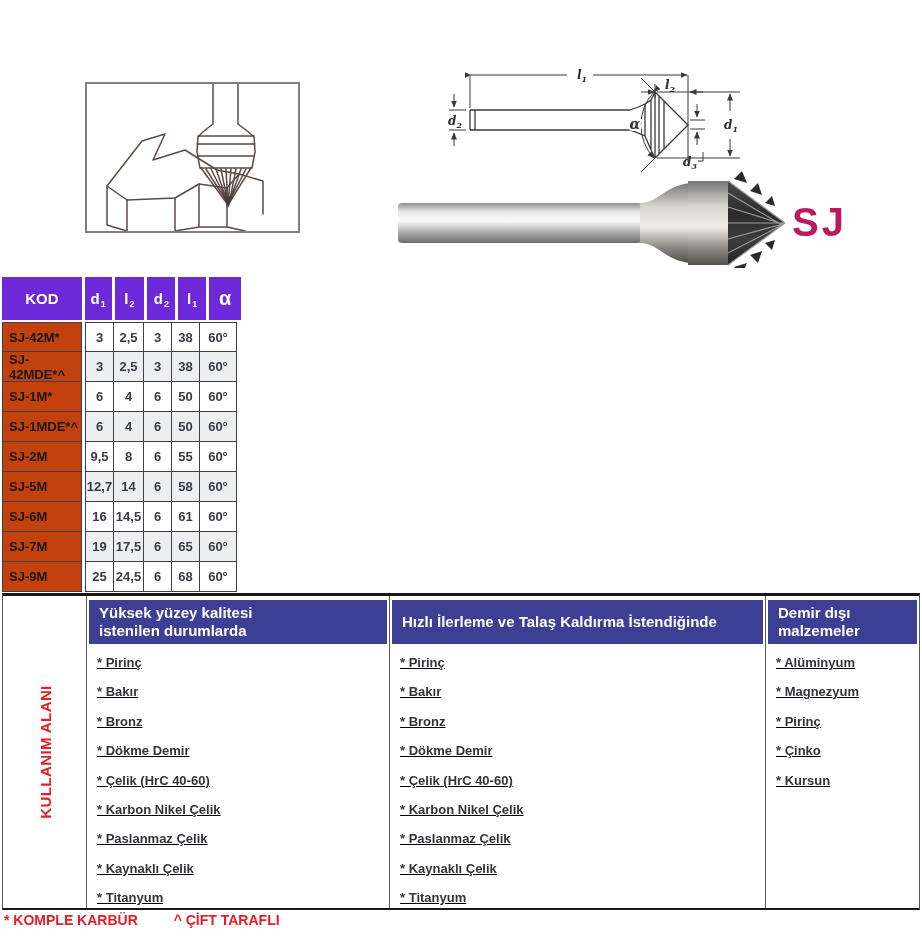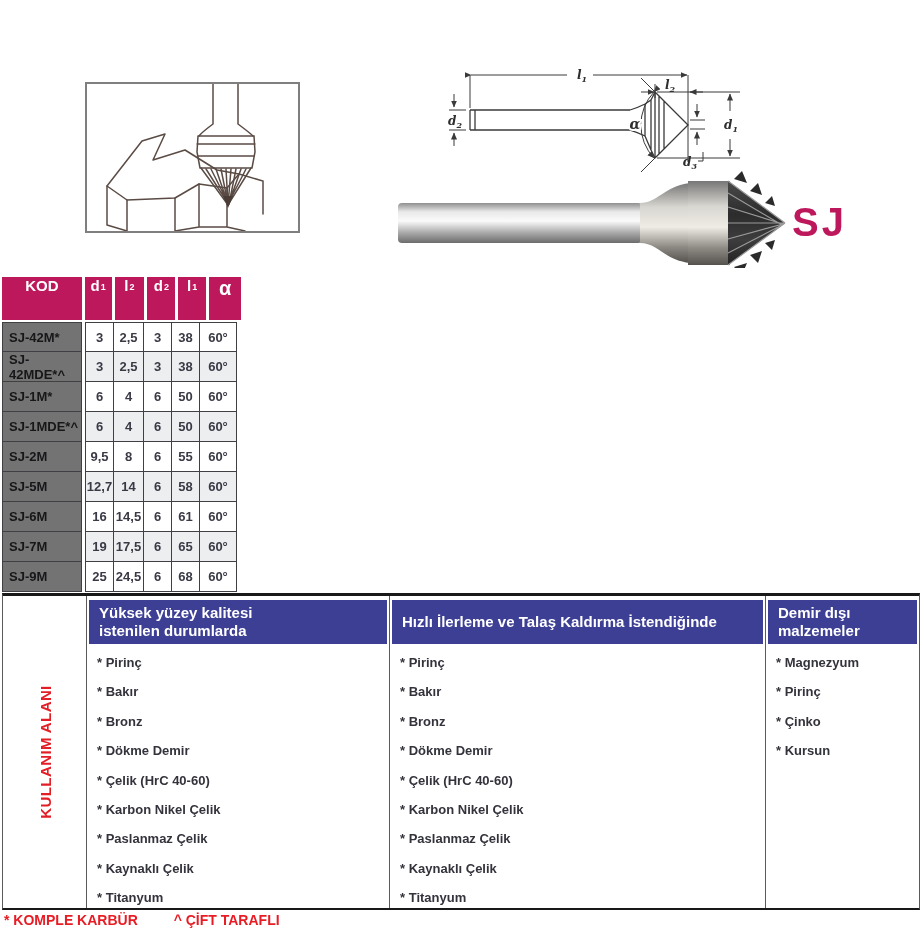--- a/index.html
+++ b/index.html
@@ -25,7 +25,7 @@
   
   .spec-table{position:absolute;left:2px;top:277px;width:239px;}
   .spec-header{display:flex;gap:3px;margin-bottom:2px;}
-  .hc{background:#be185d;color:#fff;height:43px;display:flex;
+  .hc{background:#6d28d9;color:#fff;height:43px;display:flex;align-items:center;
       justify-content:center;font-weight:bold;font-size:15px;box-sizing:border-box;}
   .hc .sub{font-size:9px;transform:translateY(5px);margin-left:1px;}
   .c0{width:80px;} .c1{width:27px;} .c2{width:30px;} .c3{width:28px;}

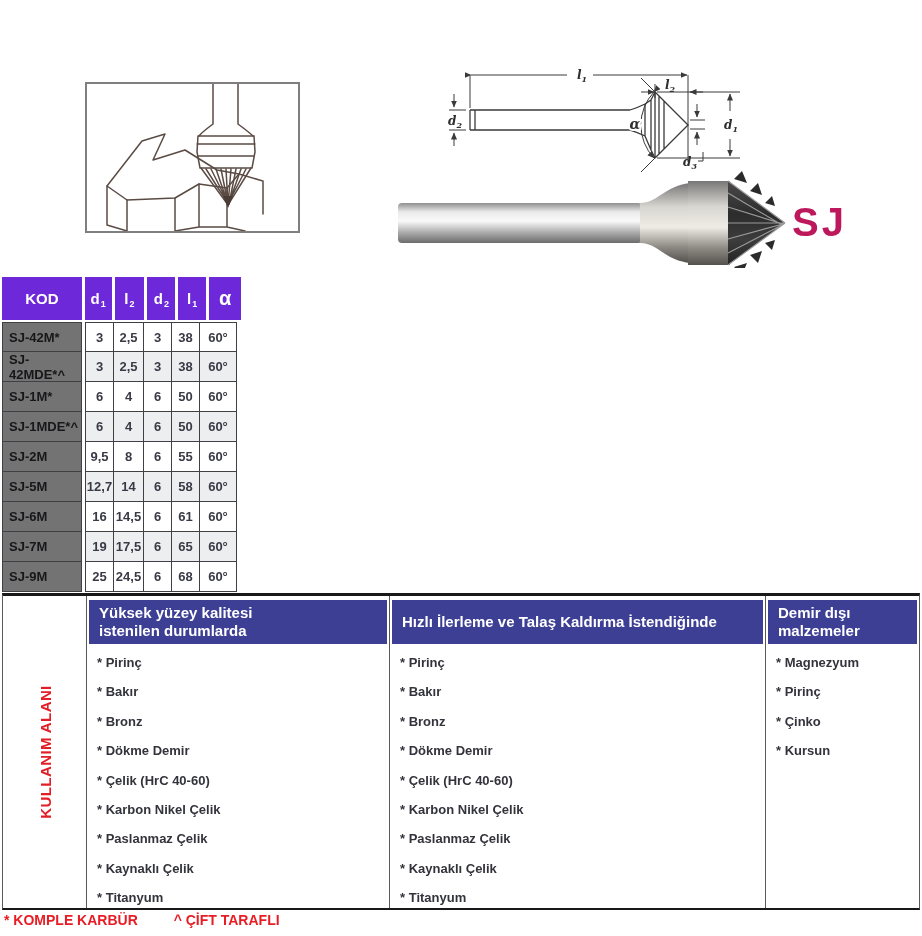--- a/index.html
+++ b/index.html
@@ -31,7 +31,7 @@
   .c0{width:80px;} .c1{width:27px;} .c2{width:30px;} .c3{width:28px;}
   .c4{width:28px;} .c5{width:32px;font-size:20px;}
   .spec-row{display:flex;gap:3px;}
-  .code-cell{width:80px;height:30px;background:#737373;border:1px solid #3f3f44;border-top:0;
+  .code-cell{width:80px;height:30px;background:#c2410c;border:1px solid #3f3f44;border-top:0;
              box-sizing:border-box;display:flex;align-items:center;padding-left:6px;
              font-weight:bold;font-size:13px;color:#17171a;}
   .vals{display:flex;height:30px;border:1px solid #3f3f44;border-top:0;box-sizing:border-box;background:#fff;}

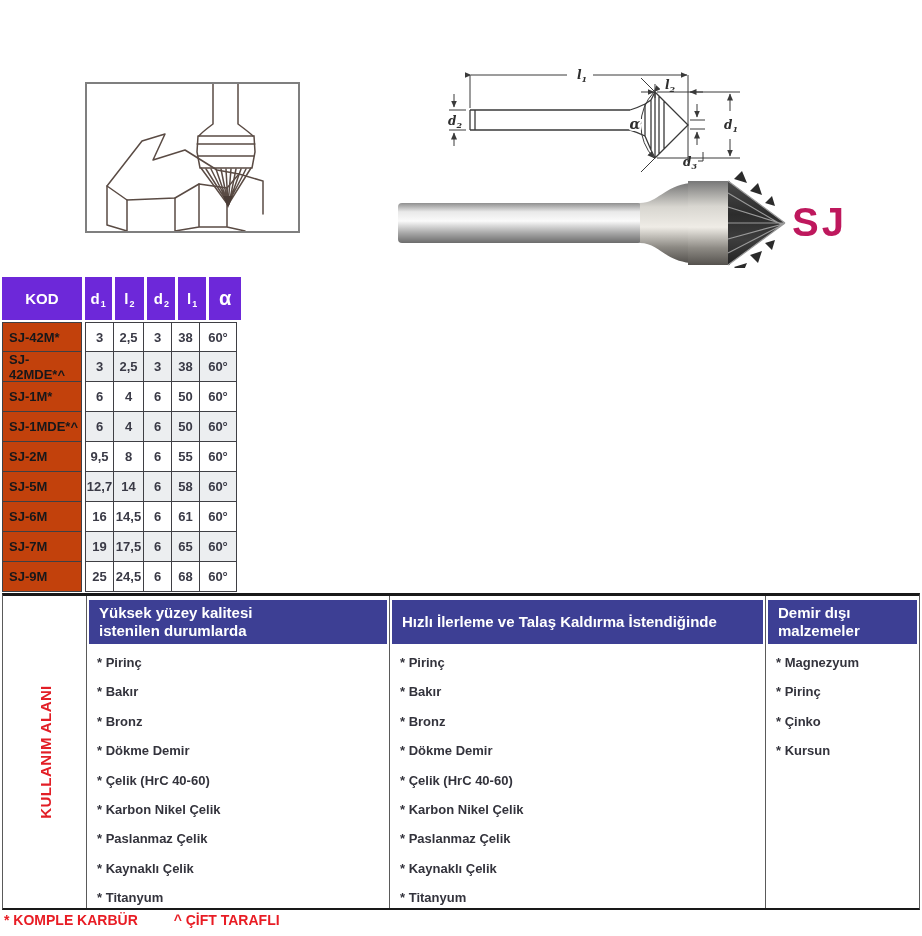--- a/index.html
+++ b/index.html
@@ -56,7 +56,7 @@
   .uhead{margin:4px 2px 0 2px;background:#3d3f94;color:#fff;font-weight:bold;font-size:15px;
          line-height:18px;height:44px;display:flex;flex-direction:column;justify-content:center;
          padding:2px 10px;box-sizing:border-box;}
-  .uitems{padding:11px 10px 0 10px;}
+  .uitems{padding:11px 10px 0 10px;text-decoration:underline;}
   .uitem{height:29.4px;font-size:13px;font-weight:bold;color:#33333c;}
 
   

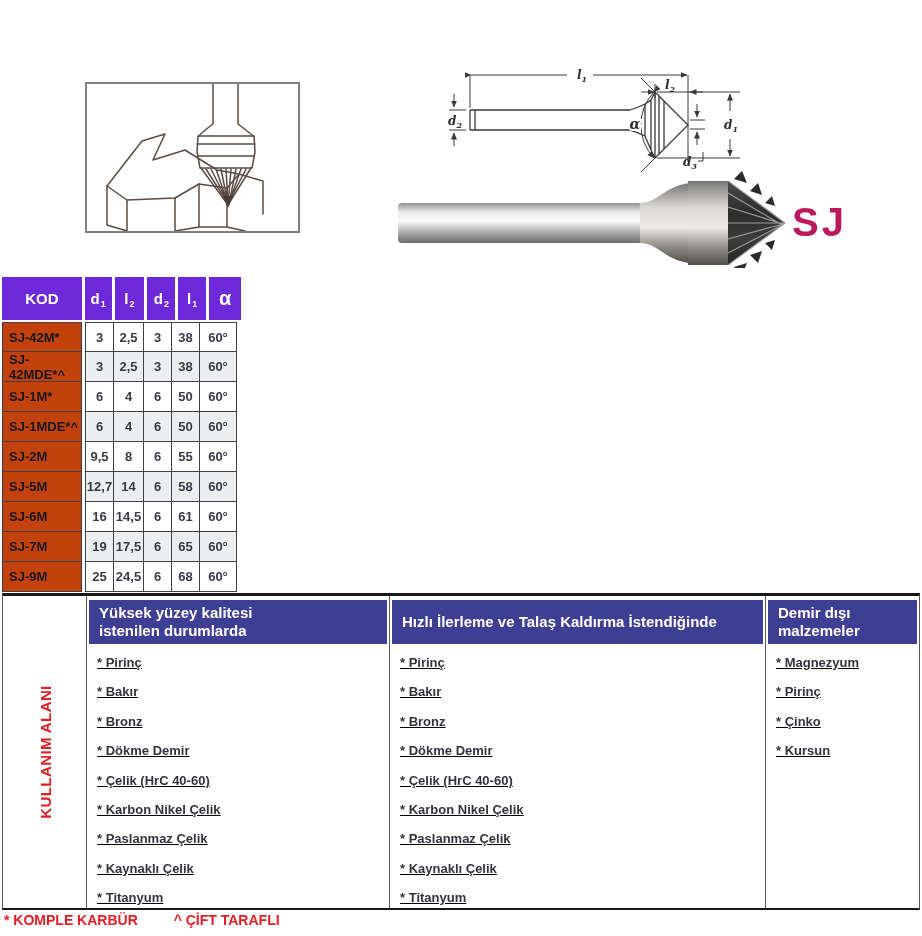--- a/index.html
+++ b/index.html
@@ -325,6 +325,7 @@
         <span>malzemeler</span>
       </div>
       <div class="uitems">
+          <div class="uitem">* Alüminyum</div>
           <div class="uitem">* Magnezyum</div>
           <div class="uitem">* Pirinç</div>
           <div class="uitem">* Çinko</div>

